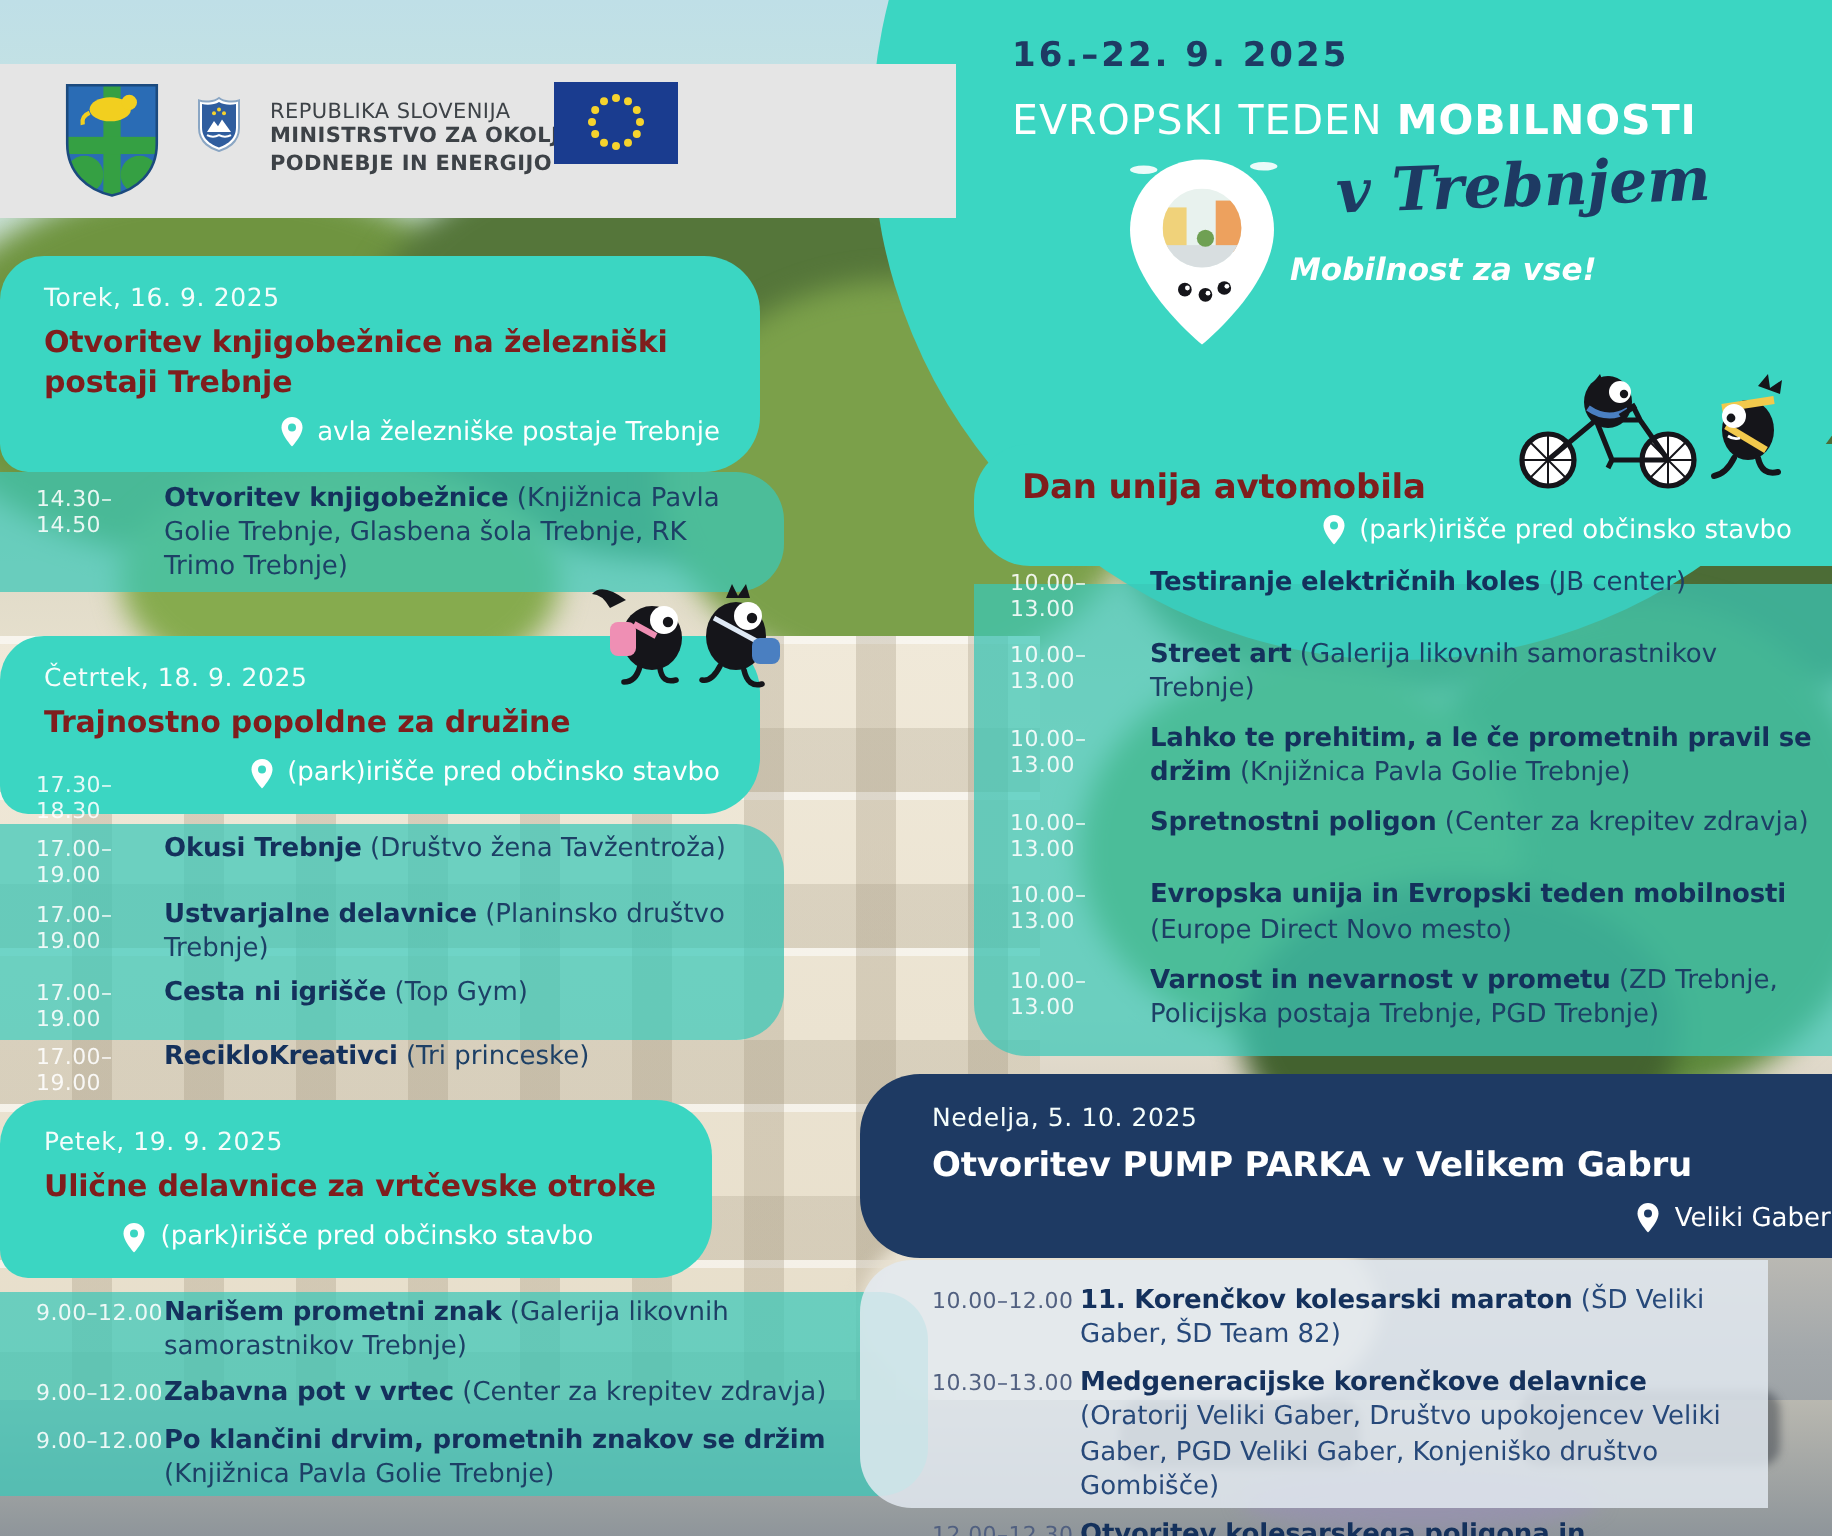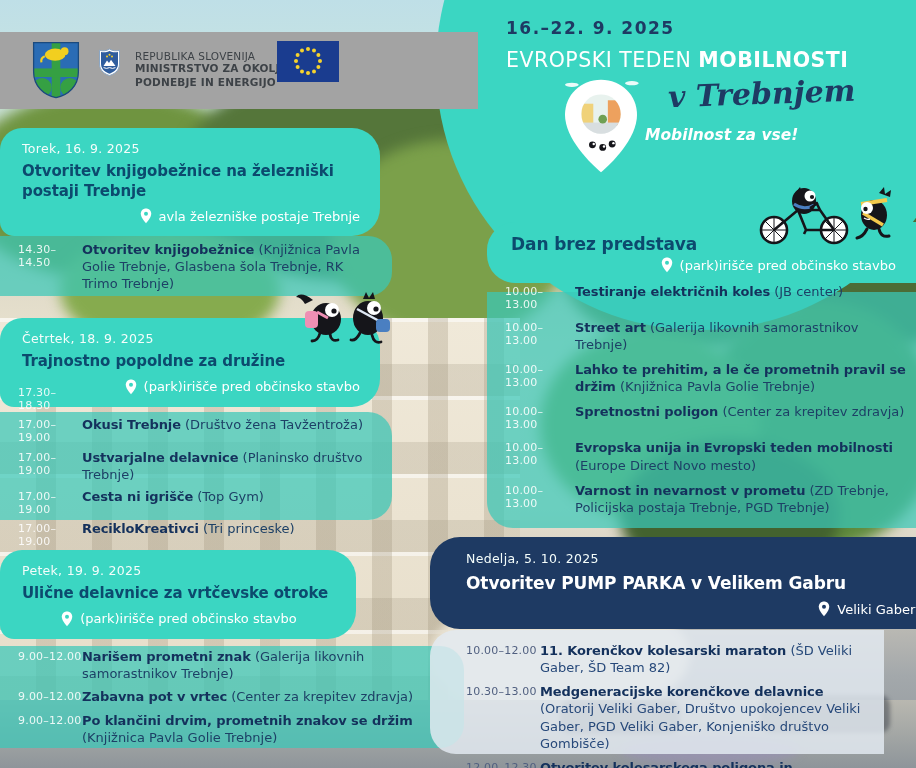--- a/index.html
+++ b/index.html
@@ -23,7 +23,7 @@
   .bush{position:absolute;border-radius:50%;background:rgba(152,140,188,.5);filter:blur(5px);}
 
   
-  .logo-bar{position:absolute;left:0;top:32px;width:478px;height:77px;background:#a3a3a3;z-index:2;
+  .logo-bar{position:absolute;left:0;top:32px;width:478px;height:77px;background:#e5e5e5;z-index:2;
     display:flex;align-items:center;}
   .coa{position:absolute;left:30px;top:8px;}
   .ministry{position:absolute;left:98px;top:16px;display:flex;align-items:flex-start;gap:14px;}

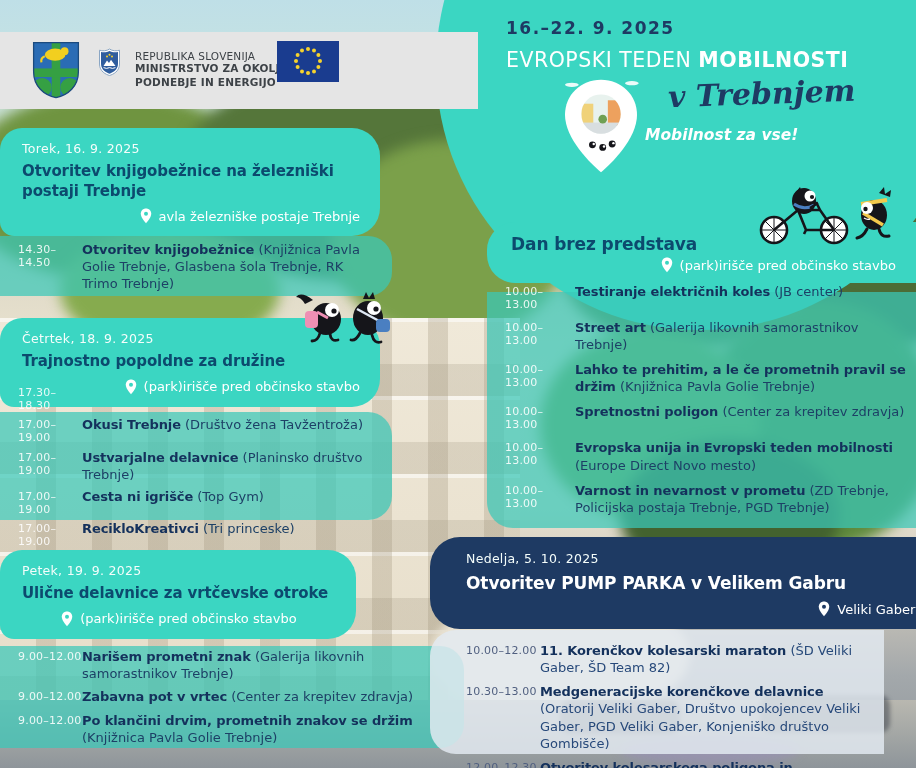--- a/index.html
+++ b/index.html
@@ -52,7 +52,7 @@
   .card.right{border-radius:28px 0 0 28px;}
   .card.navy{background:#1e3a63;}
   .card-date{font-size:12.5px;color:#f4fdfb;letter-spacing:.3px;margin-bottom:6px;}
-  .card-title{font-size:15px;font-weight:bold;color:#0c4a6e;line-height:1.3;letter-spacing:-.1px;}
+  .card-title{font-size:15px;font-weight:bold;color:#7f1d1d;line-height:1.3;letter-spacing:-.1px;}
   .card.right .card-title{font-size:17px;}
   .card.navy .card-title{color:#ffffff;}
   .card-loc{display:flex;justify-content:flex-end;align-items:center;gap:7px;margin-top:7px;

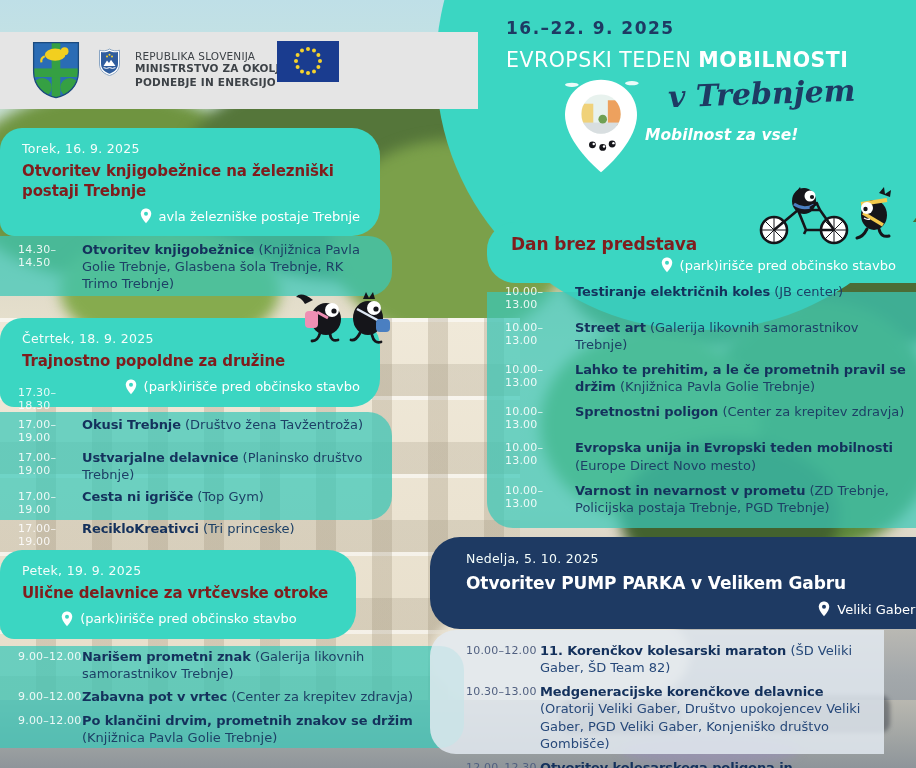--- a/index.html
+++ b/index.html
@@ -259,7 +259,7 @@
   </div>
 
   <div class="card right" style="left:487px;top:222px;width:429px;padding:11px 20px 10px 24px;">
-    <div class="card-title">Dan brez predstava</div>
+    <div class="card-title">Dan unija avtomobila</div>
     <div class="card-loc" style="margin-top:2px;">
       <svg class="pin-ic" width="12" height="16" viewBox="0 0 24 32">
         <path d="M12 1 C6 1 1.5 5.5 1.5 11.5 c0 8 10.5 19 10.5 19 s10.5-11 10.5-19 C22.5 5.5 18 1 12 1 Z" fill="#ffffff"></path>

